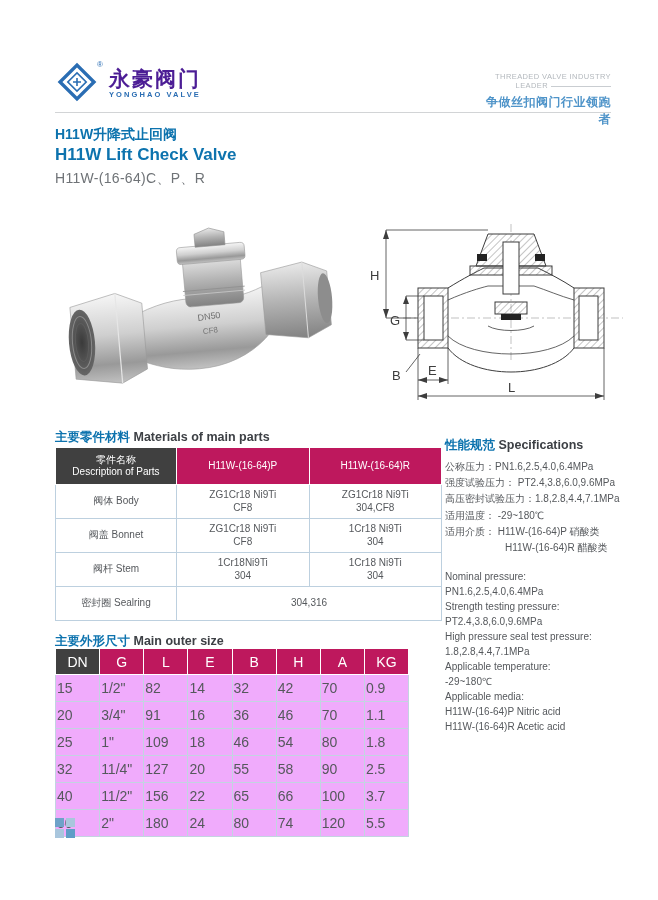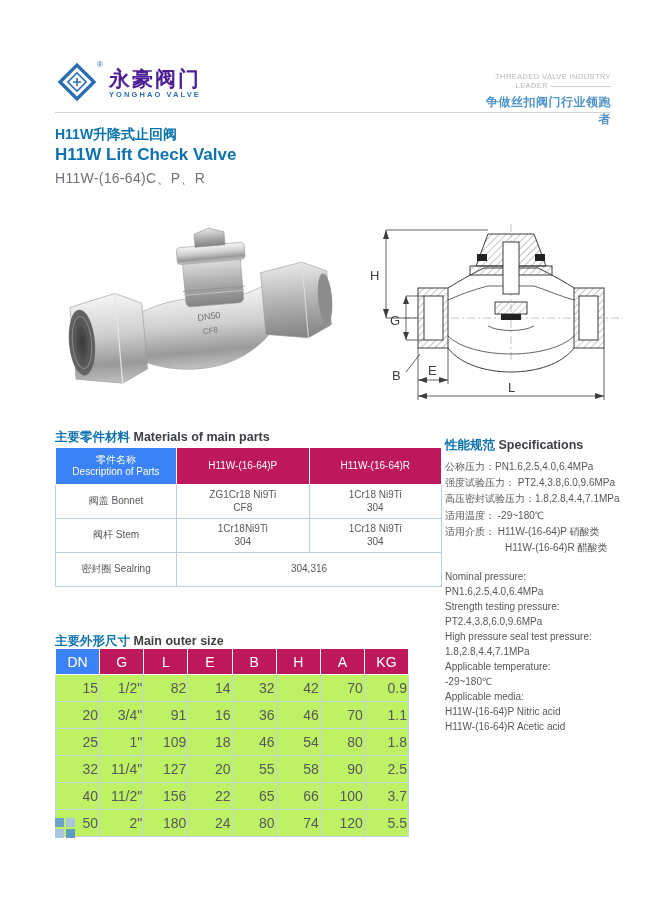--- a/index.html
+++ b/index.html
@@ -43,7 +43,7 @@
   .mat-table th,.mat-table td{border:1px solid #bdd0df;text-align:center;vertical-align:middle;
              white-space:pre-line;padding:2px 2px;}
   .mat-table th{color:#fff;font-weight:normal;border-color:#fff;height:32px;line-height:1.25;}
-  .th-dark{background:#3b82f6;}
+  .th-dark{background:#404040;}
   .th-light{background:#be185d;}
   .mat-table td{height:29px;background:#fff;line-height:1.25;}
   .mat-table col.c1{width:121px;}

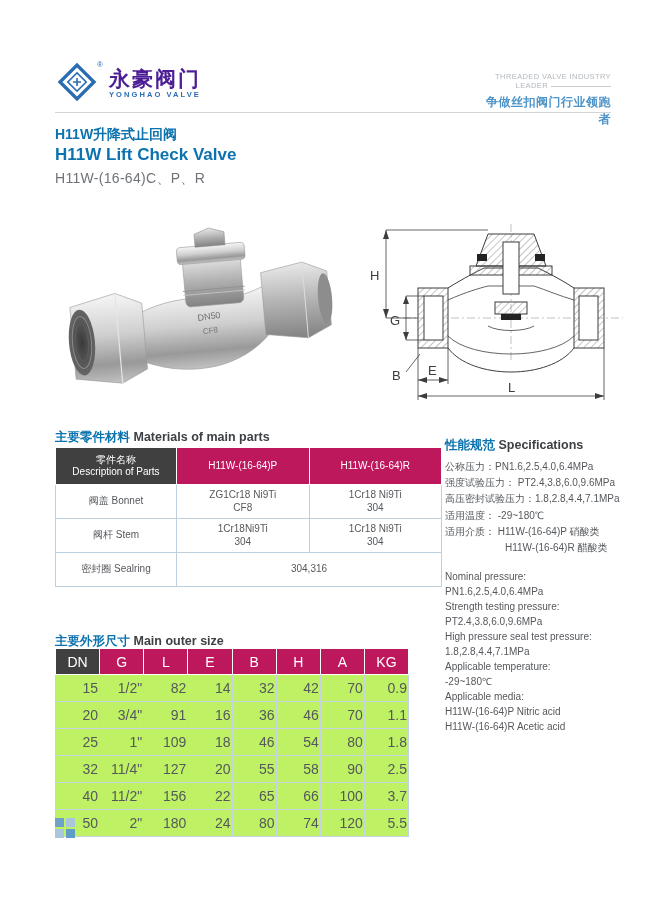--- a/index.html
+++ b/index.html
@@ -243,6 +243,13 @@
       </tr>
     </thead>
     <tbody>
+      <tr>
+        <td>阀体 Body</td>
+        <td>ZG1Cr18 Ni9Ti
+CF8</td>
+        <td>ZG1Cr18 Ni9Ti
+304,CF8</td>
+      </tr>
       <tr>
         <td>阀盖 Bonnet</td>
         <td>ZG1Cr18 Ni9Ti

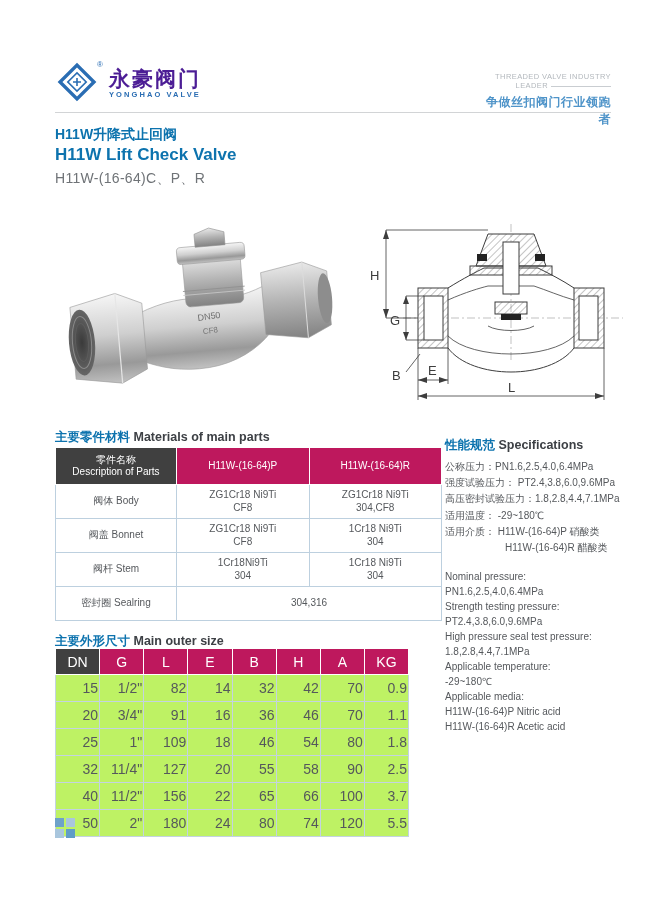--- a/index.html
+++ b/index.html
@@ -52,7 +52,7 @@
   .size-table{position:absolute;left:55px;top:648px;width:354px;border-collapse:collapse;
               font-size:14px;color:#55585c;table-layout:fixed;}
   .size-table th{color:#fff;font-weight:normal;height:23px;border:1px solid #fff;}
-  .size-table td{border:1px solid #c3d3e1;background:#bef264;text-align:right;height:24px;}
+  .size-table td{border:1px solid #c3d3e1;background:#f0abfc;text-align:left;height:24px;}
 
   
   .specs{position:absolute;left:445px;top:437px;width:212px;}

